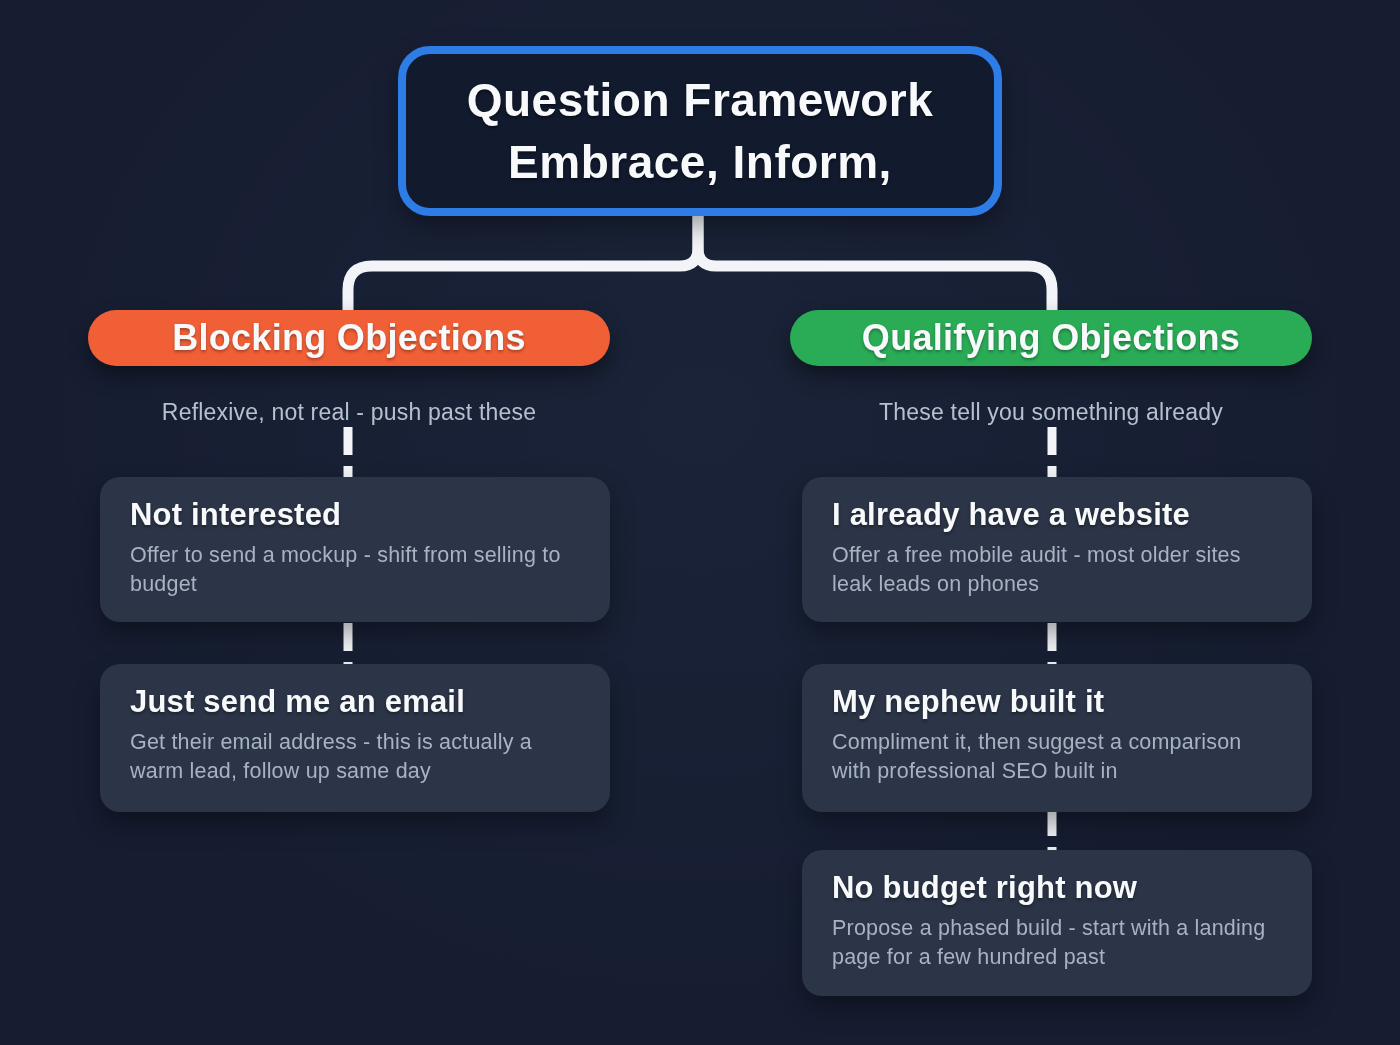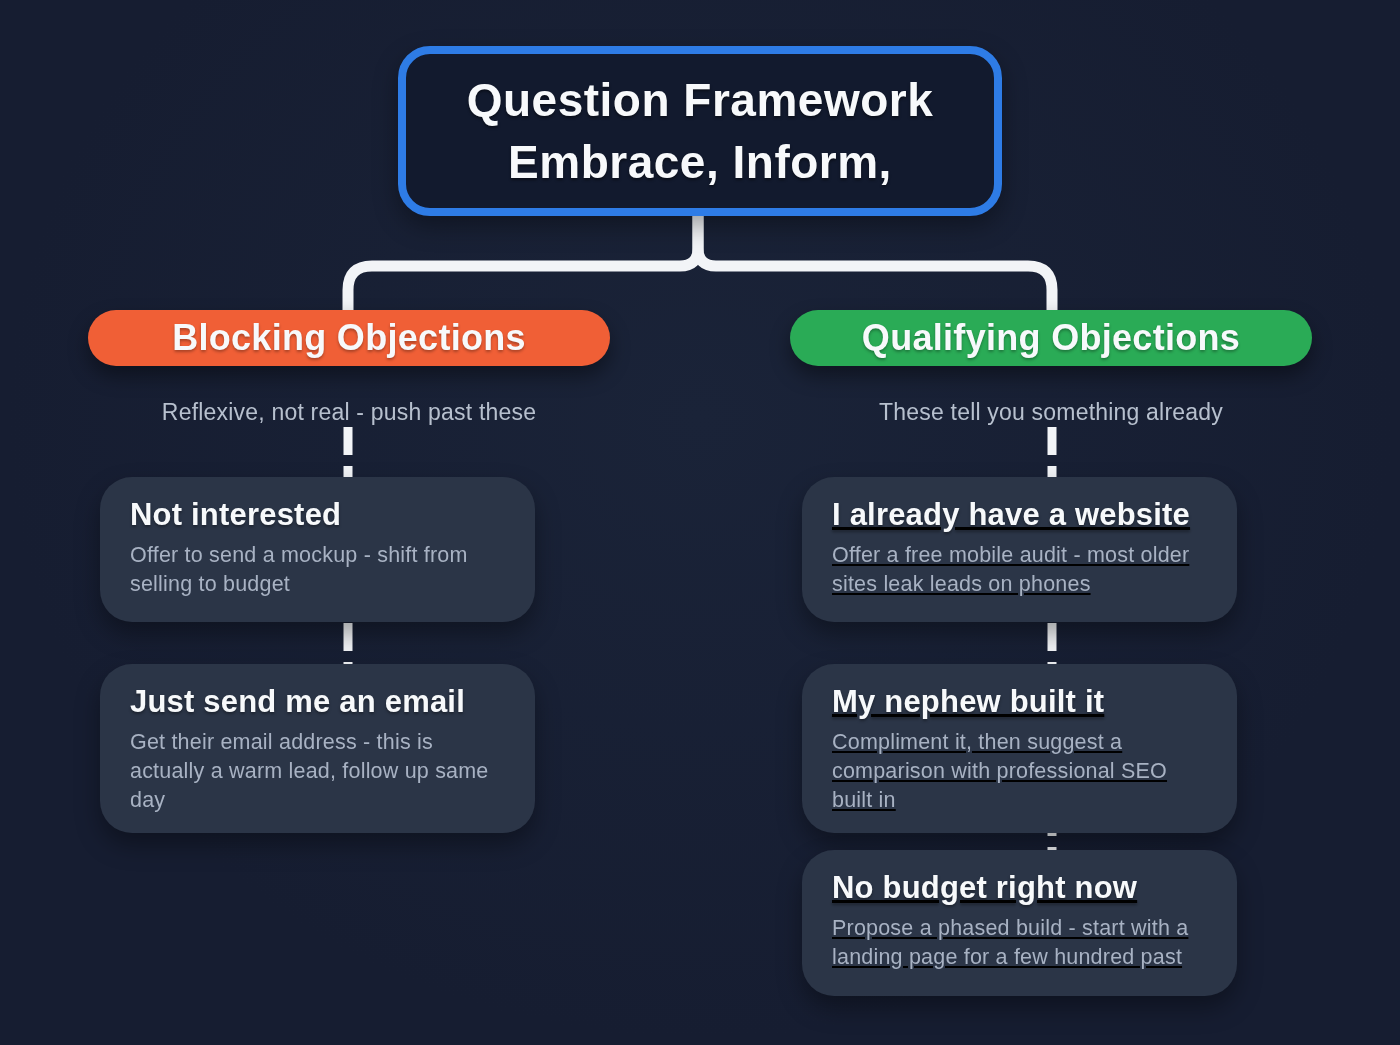--- a/index.html
+++ b/index.html
@@ -76,10 +76,10 @@
   .subtitle-right { left: 790px; }
   .card {
     position: absolute;
-    width: 435px;
+    width: 510px;
     box-sizing: border-box;
     background: var(--panel, #2b3547);
-    border-radius: 32px;
+    border-radius: 20px;
     padding: 20px 26px 18px 30px;
     box-shadow: 0 12px 24px rgba(0,0,0,0.35);
   }

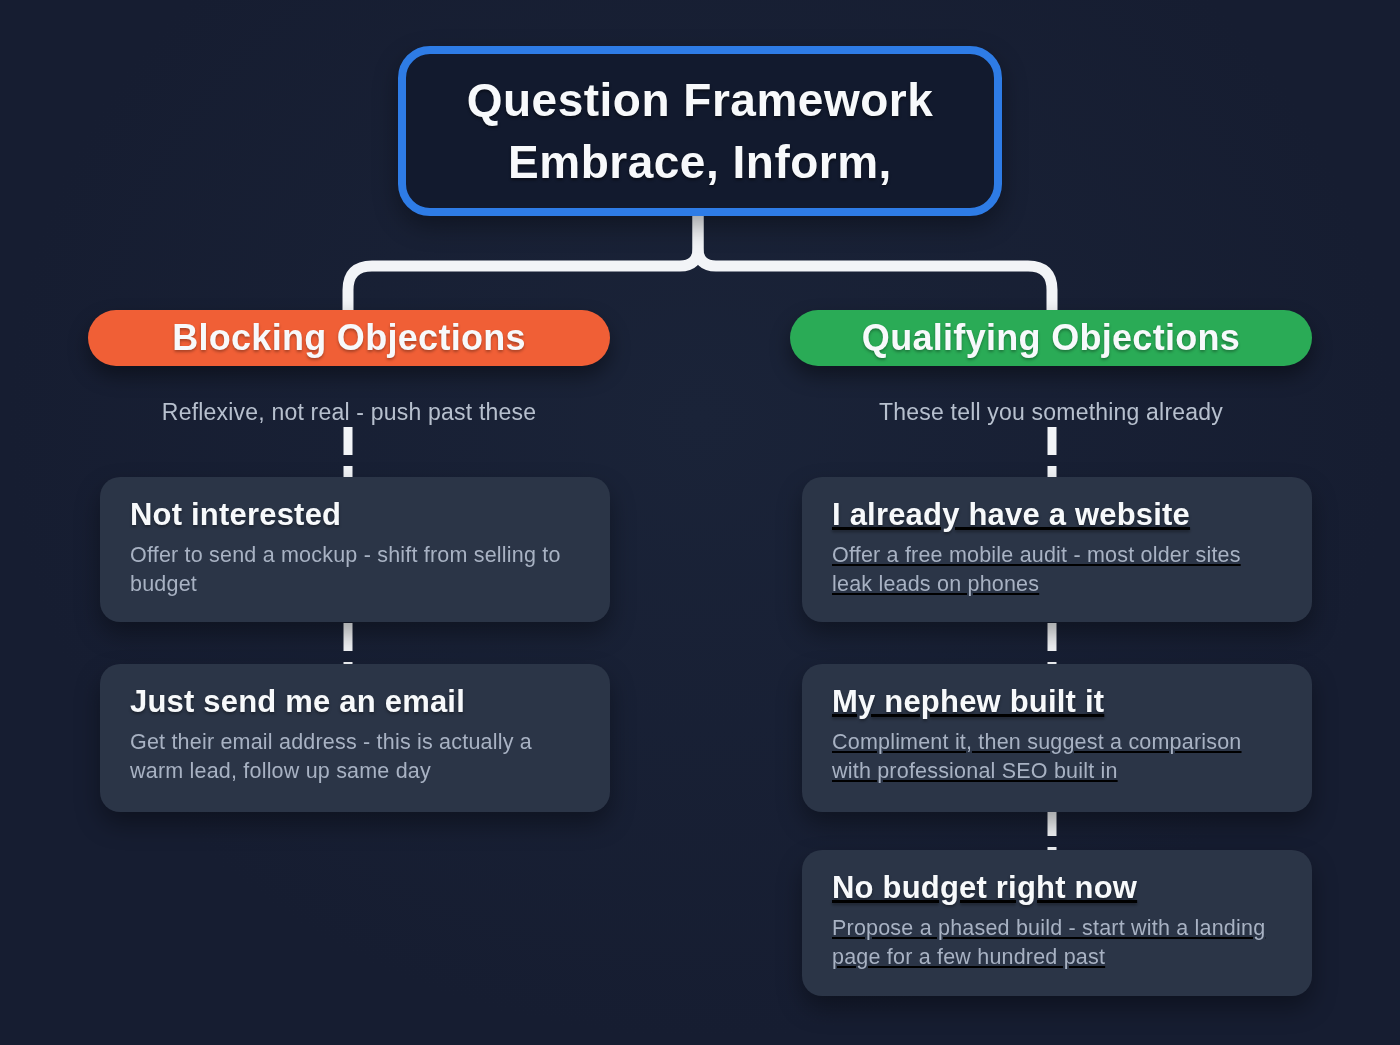--- a/index.html
+++ b/index.html
@@ -95,7 +95,7 @@
   .card.accent-orange { --card-accent: var(--accent-orange, #f05f36); }
   .card.accent-green  { --card-accent: var(--accent-green, #2aab56); }
   .col-left  .card { left: 100px; }
-  .col-right .card { left: 802px; text-decoration: underline; }
+  .col-right .card { left: 802px; }
   .card-title {
     color: var(--white-text, #f7f9fb);
     font-size: 31px;

